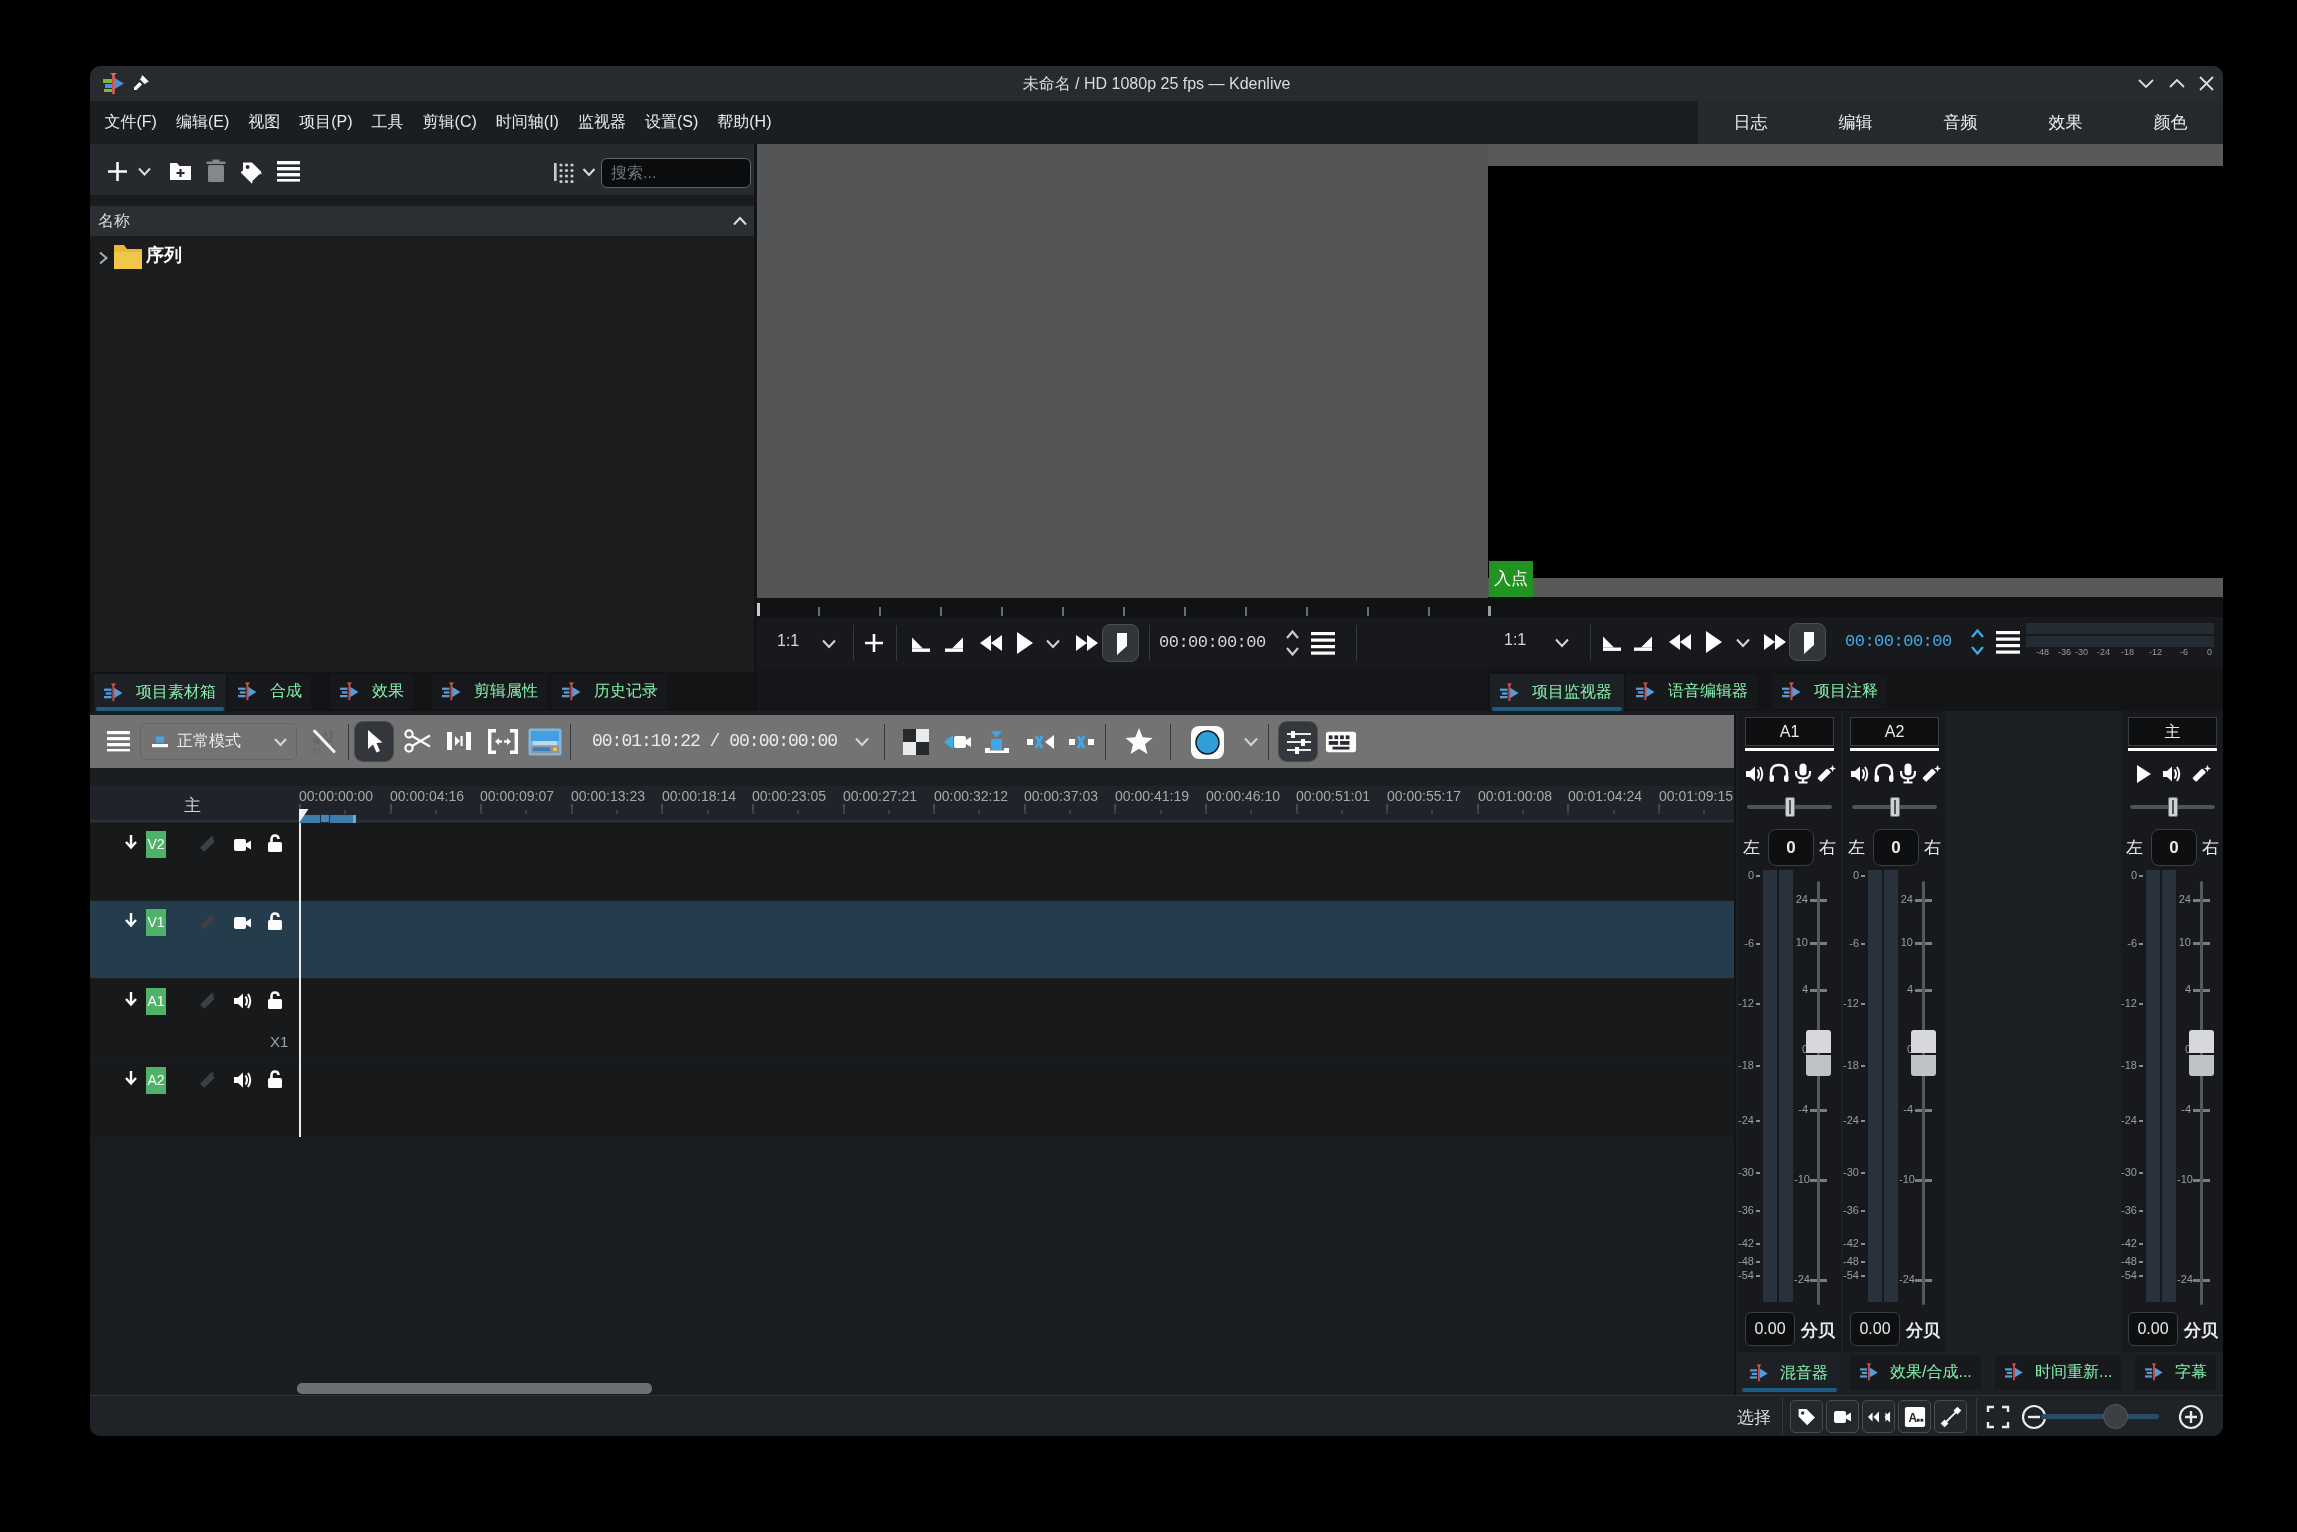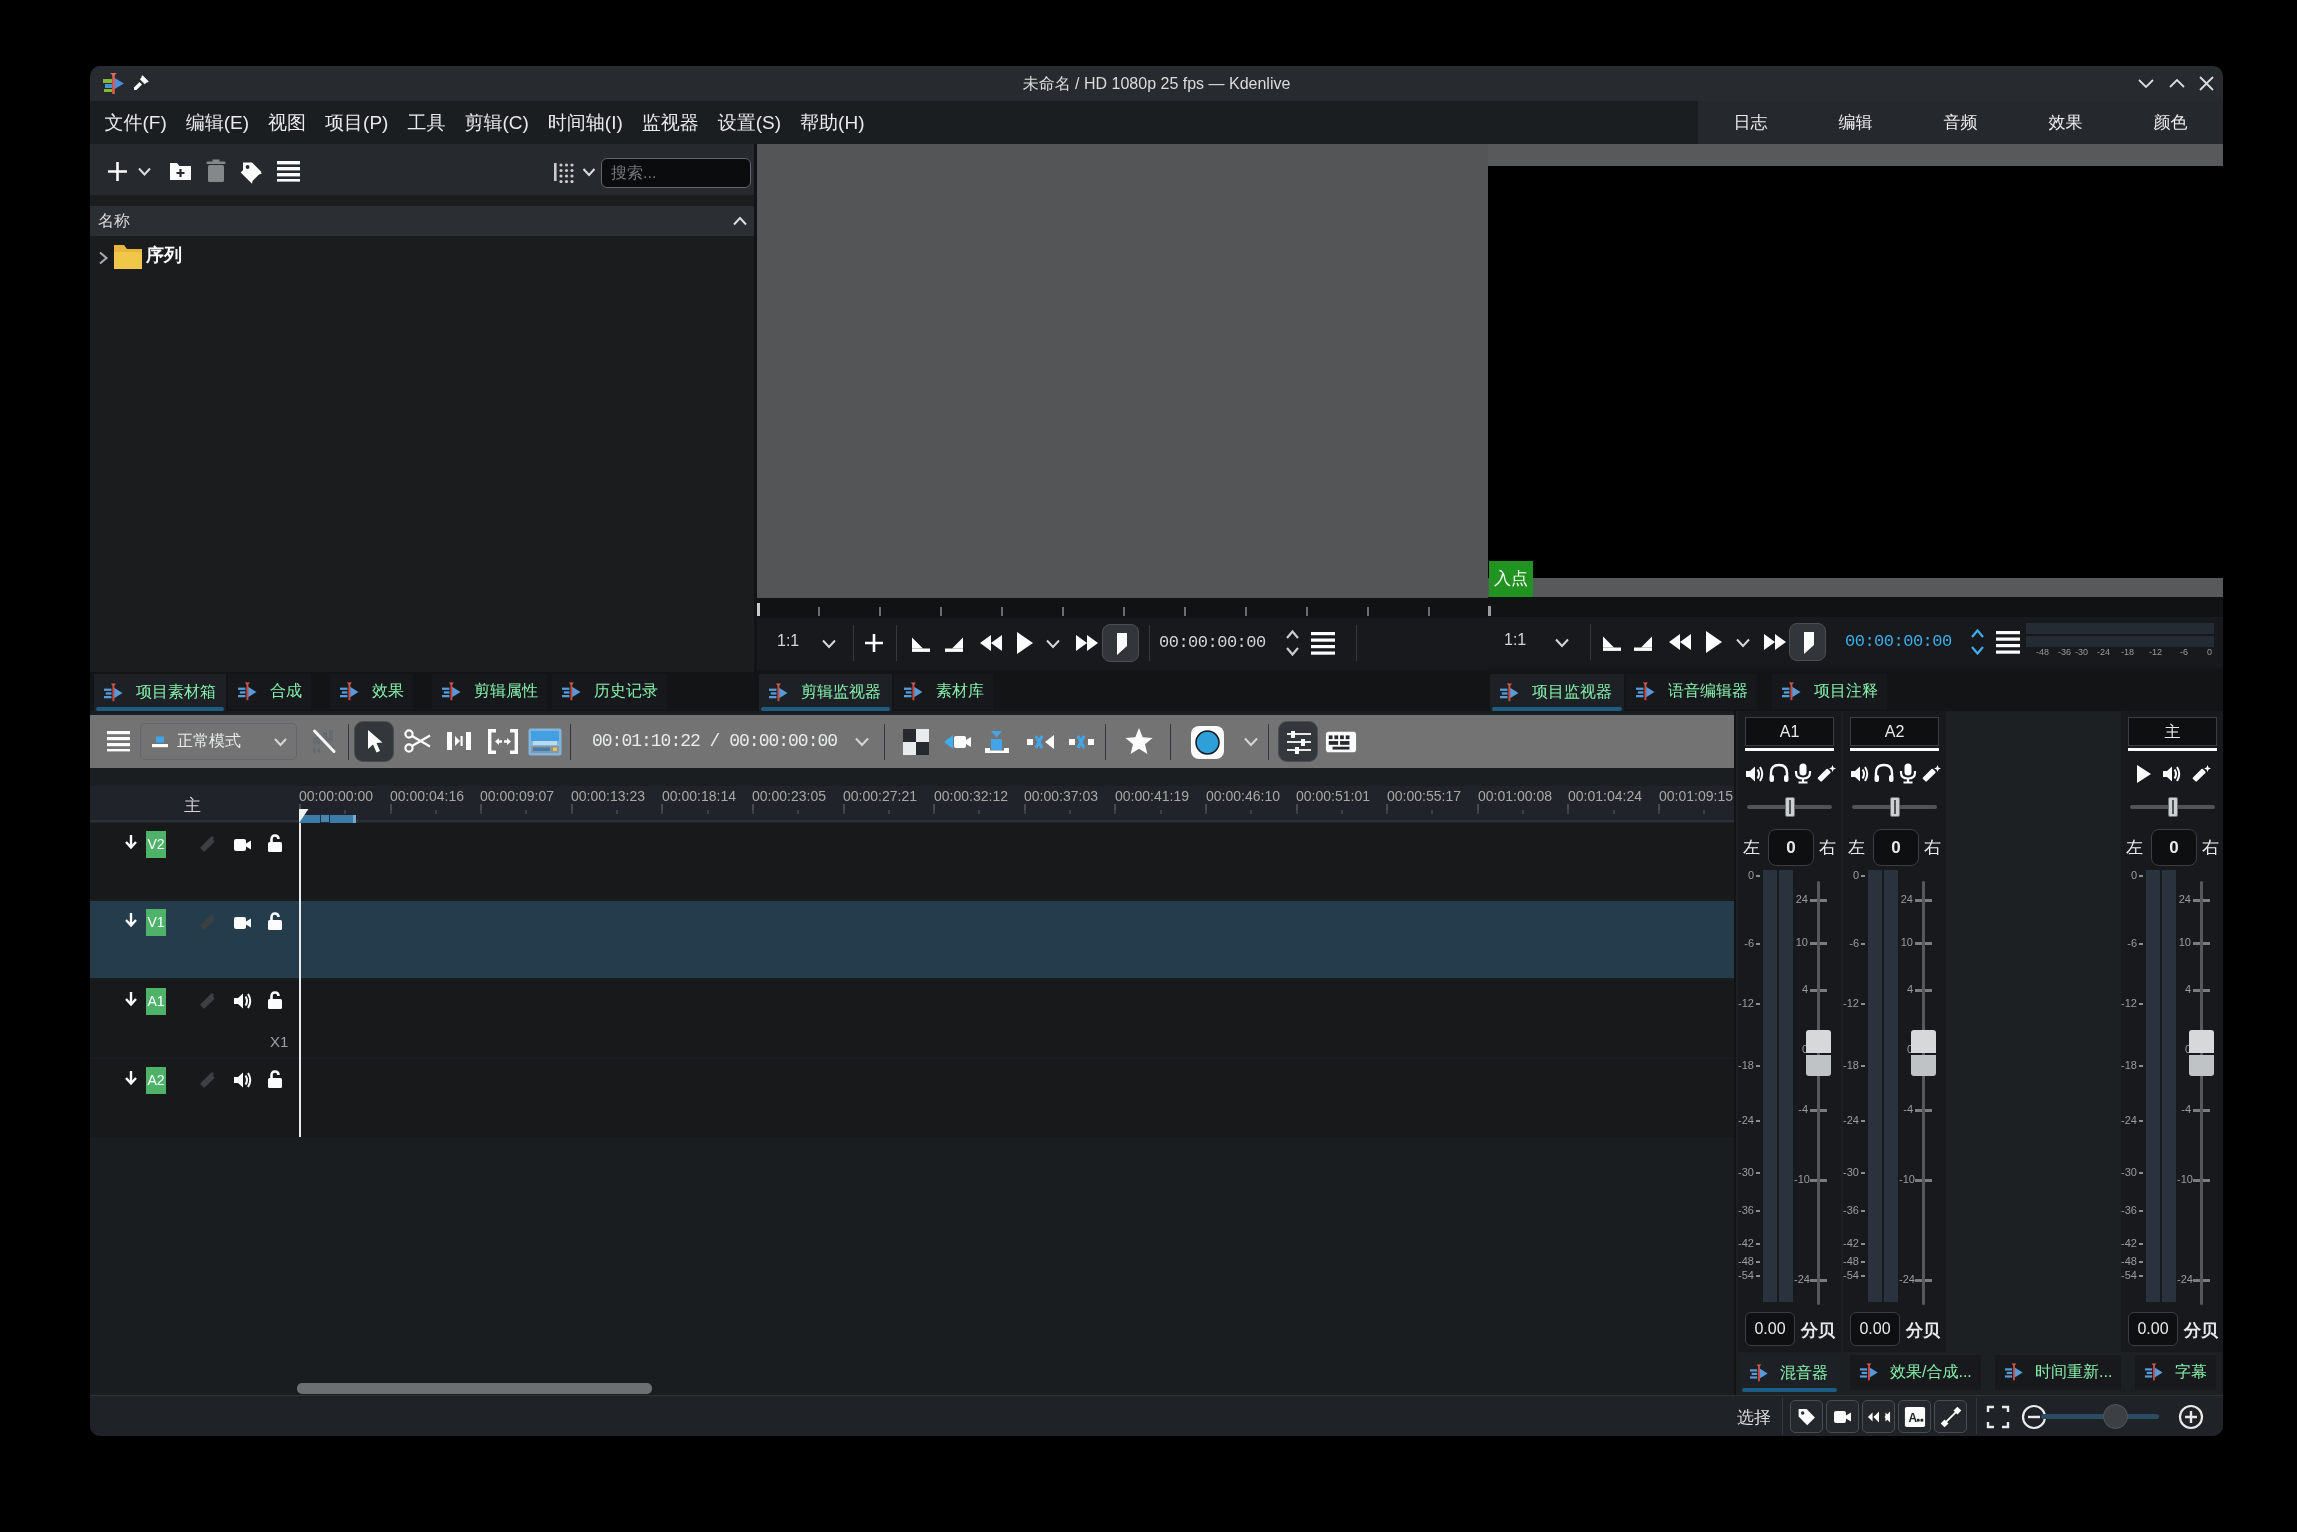--- a/index.html
+++ b/index.html
@@ -9,7 +9,7 @@
 .flex{display:flex;align-items:center}
 
 #titlebar{left:0;top:0;width:2133px;height:35px;background:#272a2e;color:#dadcdd;font-size:16px}
-#menubar{left:0;top:35px;width:1608px;height:43px;background:#1b1e21;color:#e8eaeb;font-size:19px}
+#menubar{left:0;top:35px;width:1608px;height:43px;background:#1b1e21;color:#e8eaeb;font-size:16px}
 #layouttabs{left:1608px;top:35px;width:525px;height:43px;background:#25282c;color:#eceef0;font-size:17px}
 
 #binpanel{left:0;top:78px;width:664px;height:567px;background:#1a1c1e}

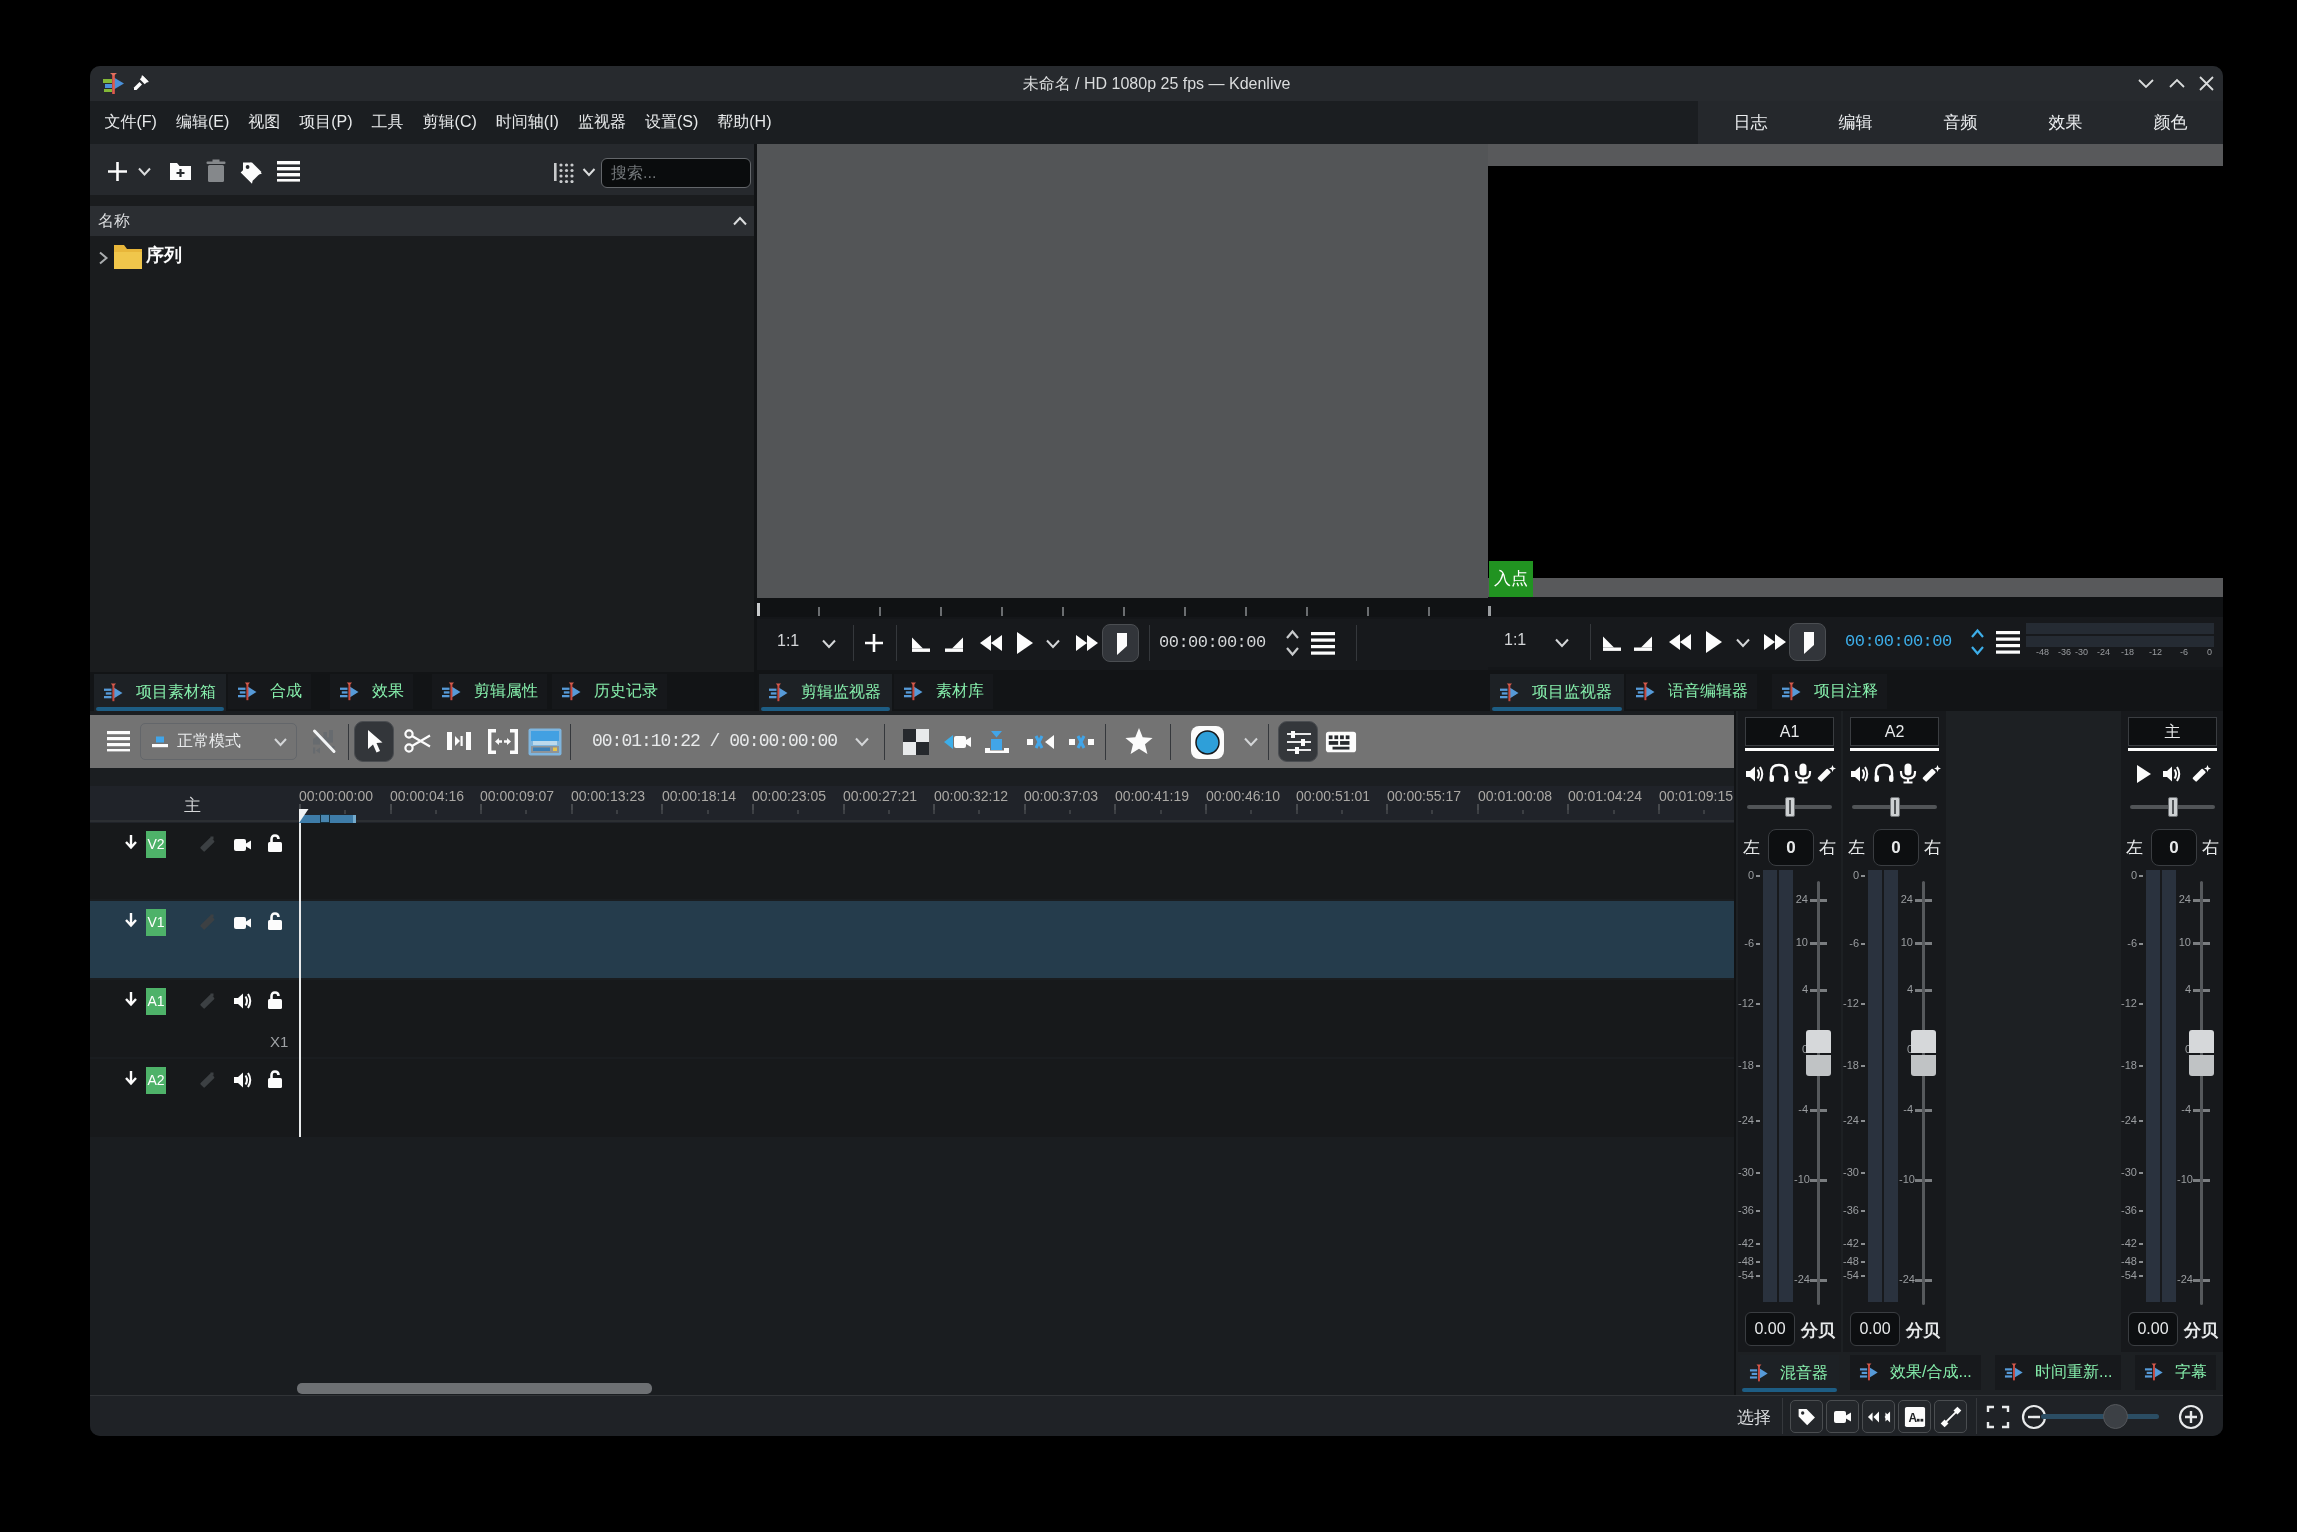--- a/index.html
+++ b/index.html
@@ -304,21 +304,6 @@
         </svg>
       <div class="abs sep" style="left:599px;top:6px"></div>
     </div>
-    <div class="abs tabbar" style="left:0;top:526px;width:731px;height:41px">
-      <div class="tab sel" style="position:absolute;left:2px;top:4px;height:37px;width:133px">
-        <svg width="24" height="24" viewBox="0 0 24 24">
-            <use href="#klogo"></use>
-          </svg>
-          <span style="margin-left:9px">剪辑监视器</span>
-        <div class="ul"></div>
-      </div>
-      <div class="tab" style="position:absolute;left:137px;top:4px;height:35px;">
-          <svg width="24" height="24" viewBox="0 0 24 24">
-            <use href="#klogo"></use>
-          </svg>
-          <span style="margin-left:9px">素材库</span>
-        </div>
-    </div>
   </div>
   <div id="projmon" class="abs">
     <div class="abs" style="left:0;top:0;width:735px;height:22px;background:#58595b"></div>

